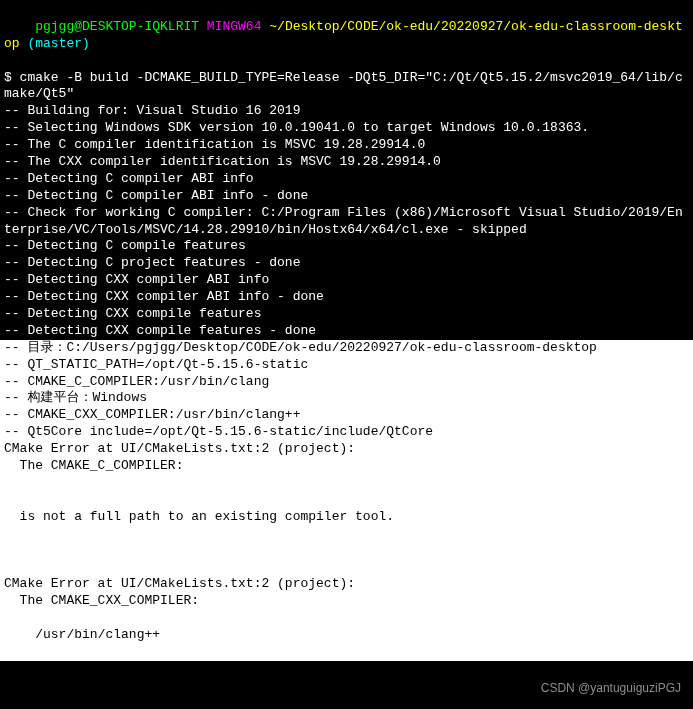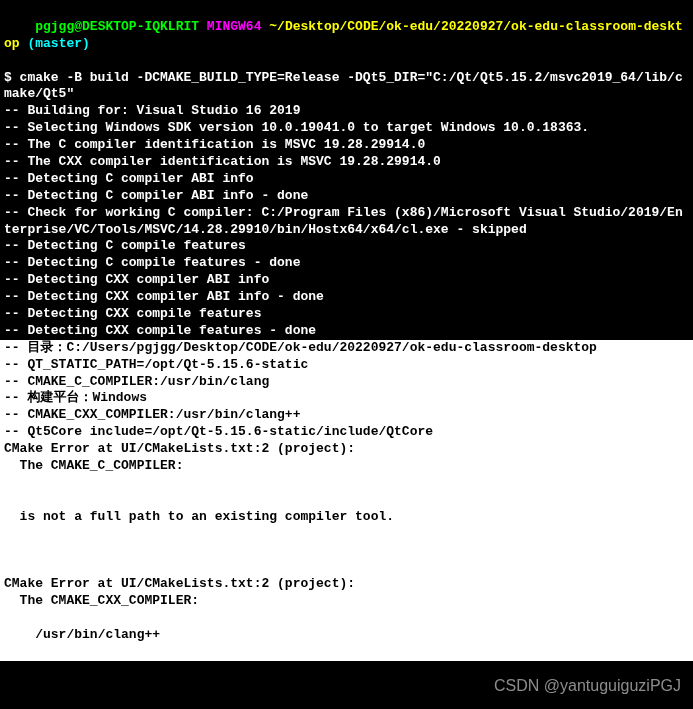--- a/index.html
+++ b/index.html
@@ -23,7 +23,6 @@
     .line {
       white-space: pre-wrap;
       word-break: break-all;
-      font-weight: bold;
     }
     .green { color: #00ff00; }
     .magenta { color: #ff00ff; }

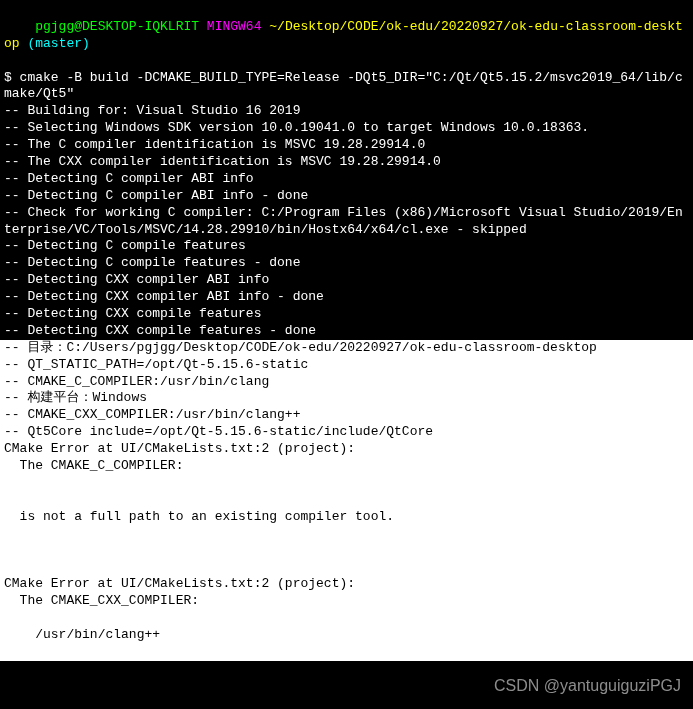--- a/index.html
+++ b/index.html
@@ -62,7 +62,7 @@
   <div class="line white">-- Detecting C compiler ABI info - done</div>
   <div class="line white">-- Check for working C compiler: C:/Program Files (x86)/Microsoft Visual Studio/2019/Enterprise/VC/Tools/MSVC/14.28.29910/bin/Hostx64/x64/cl.exe - skipped</div>
   <div class="line white">-- Detecting C compile features</div>
-  <div class="line white">-- Detecting C compile features - done</div>
+  <div class="line white">-- Detecting C project features - done</div>
   <div class="line white">-- Detecting CXX compiler ABI info</div>
   <div class="line white">-- Detecting CXX compiler ABI info - done</div>
   <div class="line white">-- Detecting CXX compile features</div>

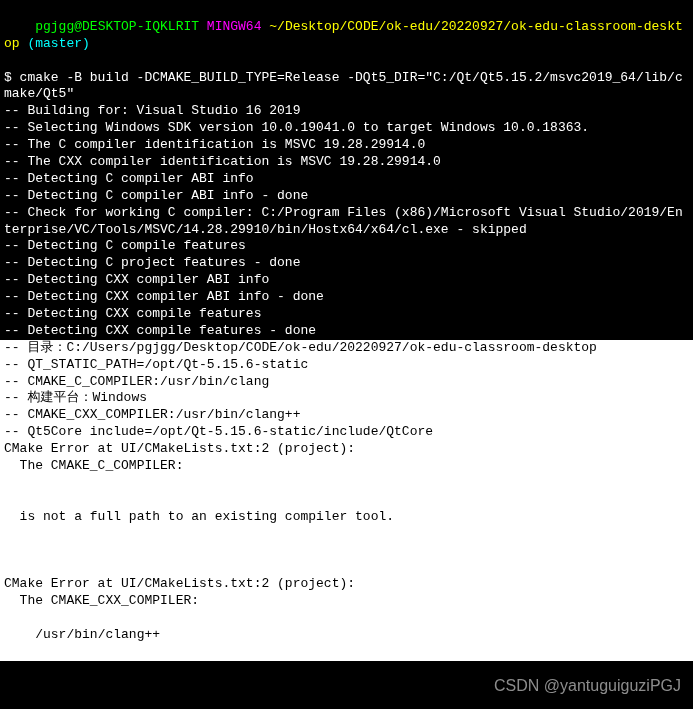--- a/index.html
+++ b/index.html
@@ -42,7 +42,7 @@
       right: 12px;
       color: #b0b0b0;
       font-family: Arial, sans-serif;
-      font-size: 16px;
+      font-size: 12px;
       opacity: 0.8;
     }
   </style>

